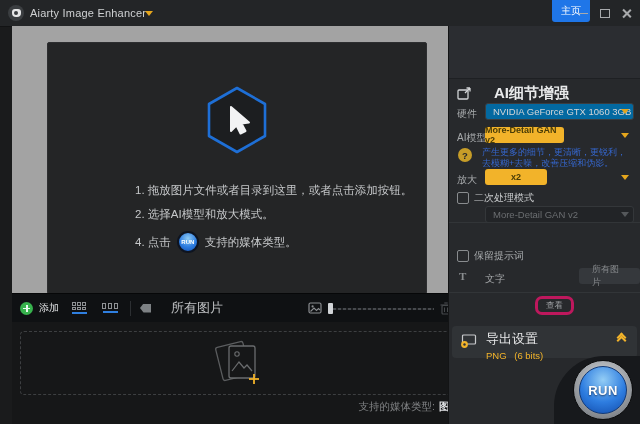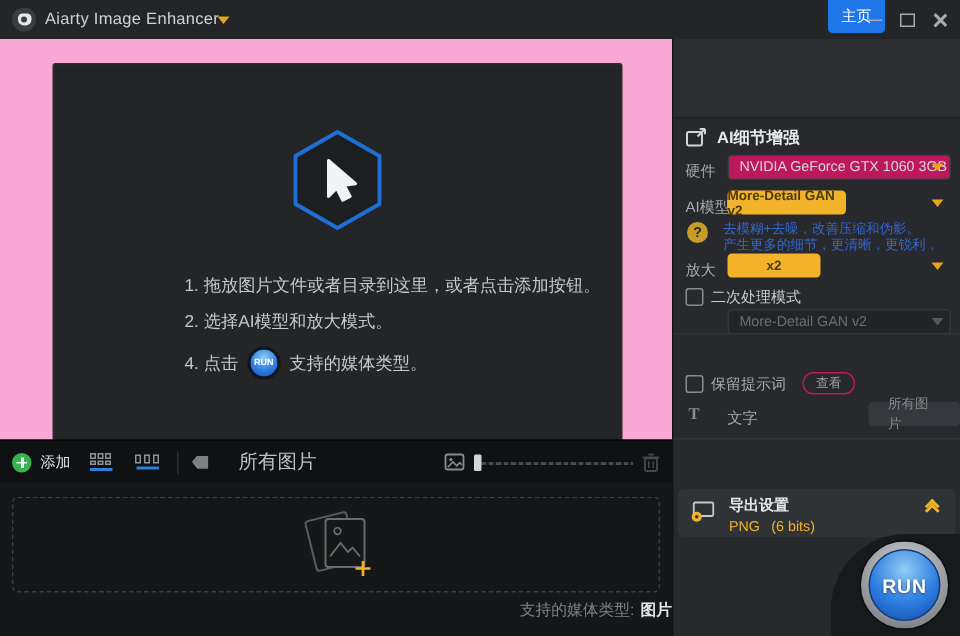--- a/index.html
+++ b/index.html
@@ -60,7 +60,7 @@
   
   .sidebar{position:absolute;left:448px;top:26px;width:192px;height:398px;background:#27292c;border-left:1px solid #131415;box-sizing:border-box;}
   .side-top{position:absolute;left:0;top:0;width:192px;height:52px;background:#2b2d31;border-bottom:1px solid #1e2023;}
-  .sec-head{position:absolute;left:8px;display:flex;align-items:center;gap:7px;font-size:11px;font-weight:bold;color:#e9eaeb;}
+  .sec-head{position:absolute;left:8px;display:flex;align-items:center;gap:23px;font-size:15px;font-weight:bold;color:#e9eaeb;}
   .row-label{position:absolute;left:8px;font-size:10px;color:#a7aaac;}
   .dd{position:absolute;left:36px;width:149px;height:17px;background:#be185d;border:1px solid #3a3d40;border-radius:3px;display:flex;align-items:center;padding:0 14px 0 7px;box-sizing:border-box;font-size:9.5px;color:#d4d6d8;white-space:nowrap;}
   .caret{position:absolute;width:0;height:0;border-left:4px solid transparent;border-right:4px solid transparent;border-top:5px solid #e5a61d;}

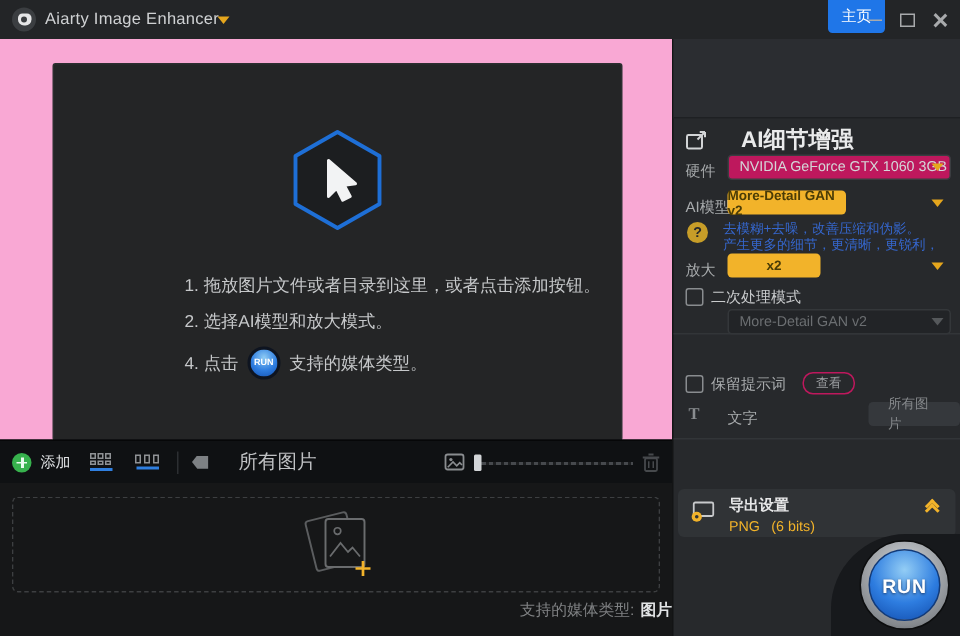--- a/index.html
+++ b/index.html
@@ -62,7 +62,7 @@
   .side-top{position:absolute;left:0;top:0;width:192px;height:52px;background:#2b2d31;border-bottom:1px solid #1e2023;}
   .sec-head{position:absolute;left:8px;display:flex;align-items:center;gap:23px;font-size:15px;font-weight:bold;color:#e9eaeb;}
   .row-label{position:absolute;left:8px;font-size:10px;color:#a7aaac;}
-  .dd{position:absolute;left:36px;width:149px;height:17px;background:#be185d;border:1px solid #3a3d40;border-radius:3px;display:flex;align-items:center;padding:0 14px 0 7px;box-sizing:border-box;font-size:9.5px;color:#d4d6d8;white-space:nowrap;}
+  .dd{position:absolute;left:36px;width:149px;height:17px;background:#0369a1;border:1px solid #3a3d40;border-radius:3px;display:flex;align-items:center;padding:0 14px 0 7px;box-sizing:border-box;font-size:9.5px;color:#d4d6d8;white-space:nowrap;}
   .caret{position:absolute;width:0;height:0;border-left:4px solid transparent;border-right:4px solid transparent;border-top:5px solid #e5a61d;}
   .caret.dim{border-top-color:#55585b;}
   .pill{position:absolute;left:36px;height:16px;background:#f2b32a;border-radius:3px;display:flex;align-items:center;justify-content:center;font-size:9px;font-weight:bold;color:#4a3c06;}

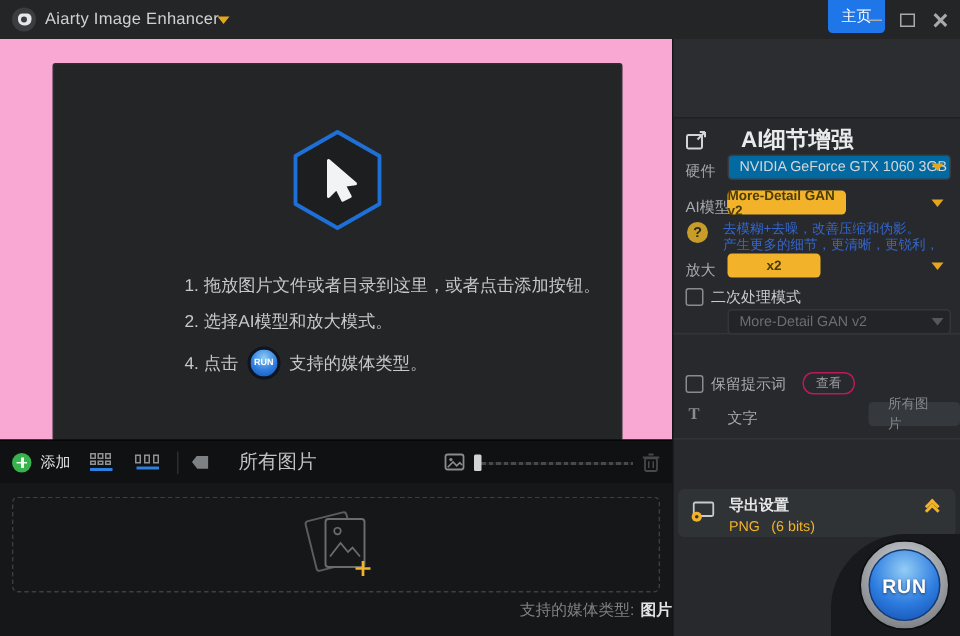--- a/index.html
+++ b/index.html
@@ -224,8 +224,8 @@
 
     <div class="help-ic" style="top:122px;">?</div>
     <div class="hint" style="top:121px;">
+      <div>产生更多的细节，更清晰，更锐利，</div>
       <div>去模糊+去噪，改善压缩和伪影。</div>
-      <div>产生更多的细节，更清晰，更锐利，</div>
     </div>
 
     <div class="row-label" style="top:147px;">放大</div>

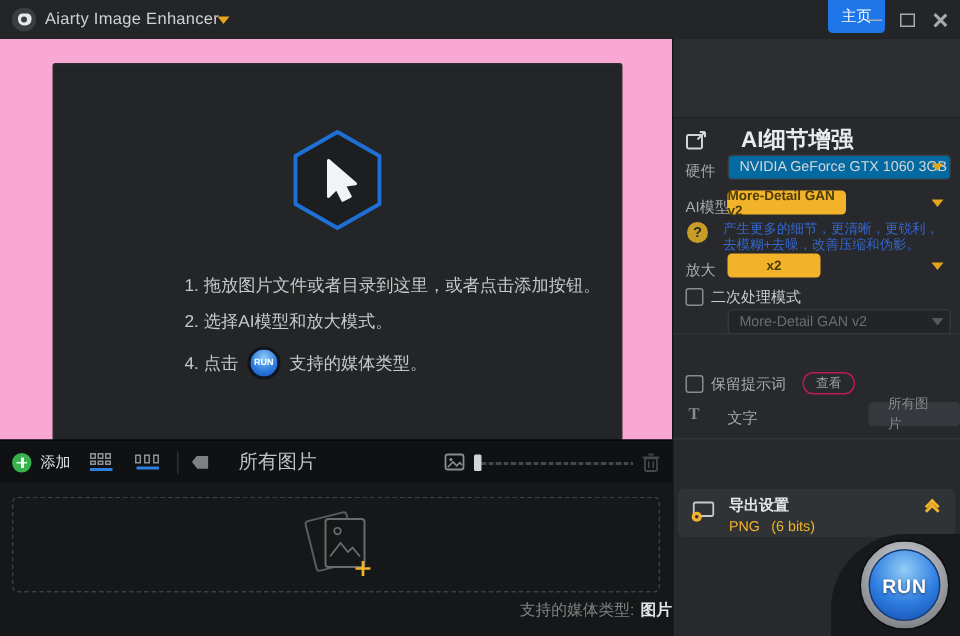--- a/index.html
+++ b/index.html
@@ -22,7 +22,7 @@
   .wc-close:before{transform:rotate(45deg);}
   .wc-close:after{transform:rotate(-45deg);}
   
-  .main{position:absolute;left:0;top:26px;width:448px;height:398px;background:#f9a8d4;}
+  .main{position:absolute;left:12px;top:26px;width:448px;height:398px;background:#a3a3a3;}
   .dropzone{position:absolute;left:35px;top:16px;width:378px;height:250px;background:#242526;border:1px solid #2d2e30;border-radius:2px;}
   .hex-wrap{position:absolute;left:50%;top:42px;transform:translateX(-50%);}
   .steps{position:absolute;left:87px;top:140px;display:flex;flex-direction:column;gap:9px;font-size:11.5px;color:#c6c8ca;}

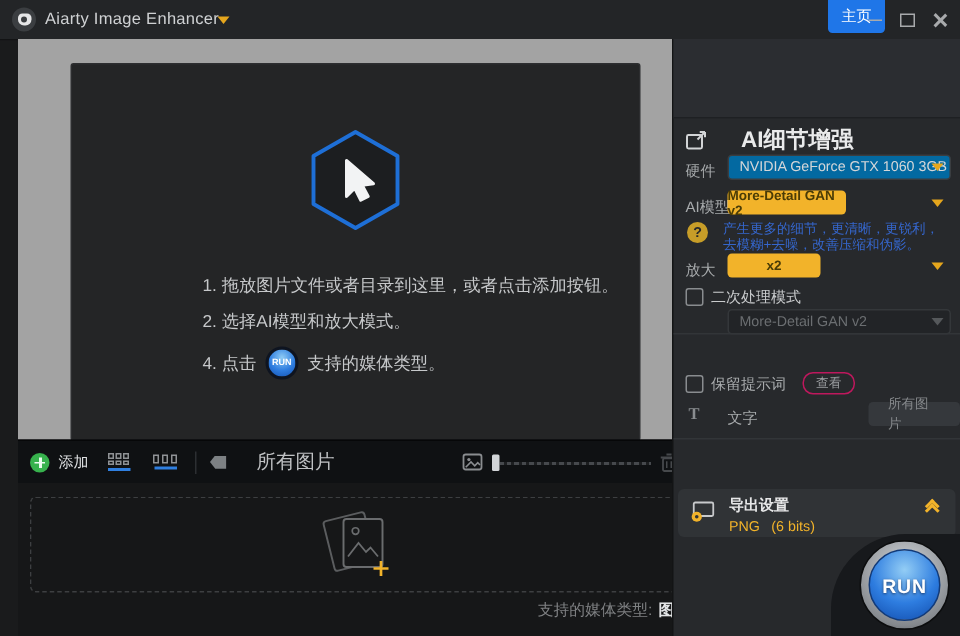--- a/index.html
+++ b/index.html
@@ -70,7 +70,7 @@
   .hint{position:absolute;left:33px;font-size:9px;line-height:11px;color:#3566cc;}
   .checkbox{position:absolute;left:8px;width:10px;height:10px;border:1px solid #898c8f;border-radius:2px;background:transparent;}
   .cb-label{position:absolute;left:25px;font-size:10px;color:#c9cbcd;}
-  .view-pill{position:absolute;height:13px;padding:0 8px;border:1px solid #be185d;border-radius:7px;display:flex;align-items:center;font-size:8.5px;color:#9a9da0;}
+  .view-pill{position:absolute;height:13px;padding:0 8px;border:3px solid #be185d;border-radius:7px;display:flex;align-items:center;font-size:8.5px;color:#9a9da0;margin-top:48px;}
   .t-ic{position:absolute;left:10px;font-size:11px;font-weight:bold;color:#8a8d90;font-family:"Liberation Serif","DejaVu Serif",serif;}
   .grey-btn{position:absolute;height:16px;padding:0 13px;background:#35383c;border-radius:3px;display:flex;align-items:center;font-size:9px;color:#85888b;}
   .side-sep{position:absolute;left:0;width:192px;height:1px;background:#323538;}

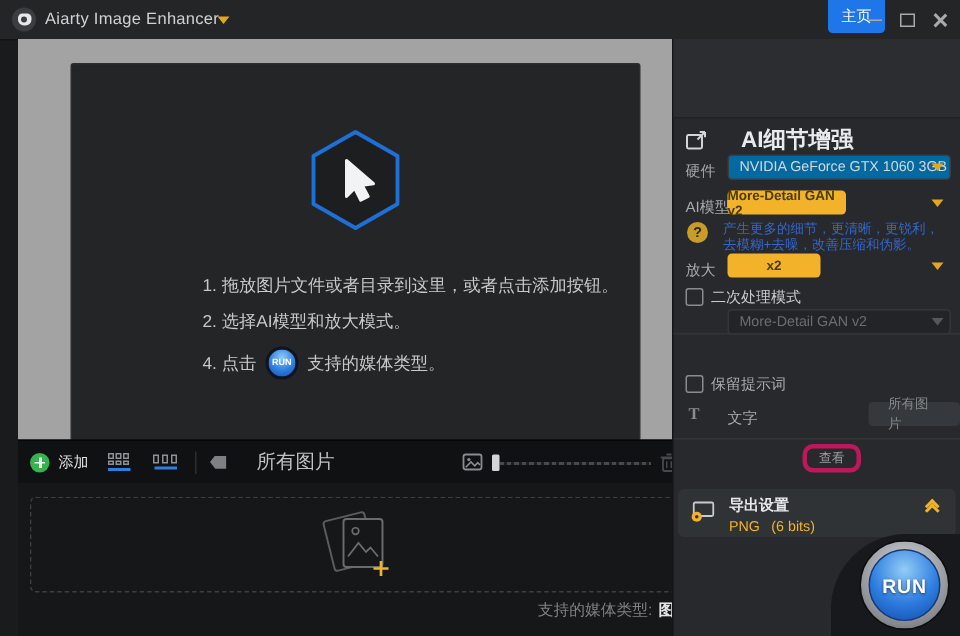--- a/index.html
+++ b/index.html
@@ -75,7 +75,7 @@
   .grey-btn{position:absolute;height:16px;padding:0 13px;background:#35383c;border-radius:3px;display:flex;align-items:center;font-size:9px;color:#85888b;}
   .side-sep{position:absolute;left:0;width:192px;height:1px;background:#323538;}
   .export-panel{position:absolute;left:3px;top:300px;width:185px;height:32px;background:#303336;border-radius:4px;}
-  .export-title{font-size:10px;font-weight:bold;color:#e6e7e8;}
+  .export-title{font-size:13px;font-weight:normal;color:#e6e7e8;}
   .export-fmt{font-size:9.5px;color:#f2b32a;margin-top:2px;}
   .dbl-chev{position:absolute;right:12px;top:8px;display:flex;flex-direction:column;gap:-2px;}
   .chev-up{width:7px;height:7px;border-left:2px solid #f2b32a;border-top:2px solid #f2b32a;transform:rotate(45deg);box-sizing:border-box;}

